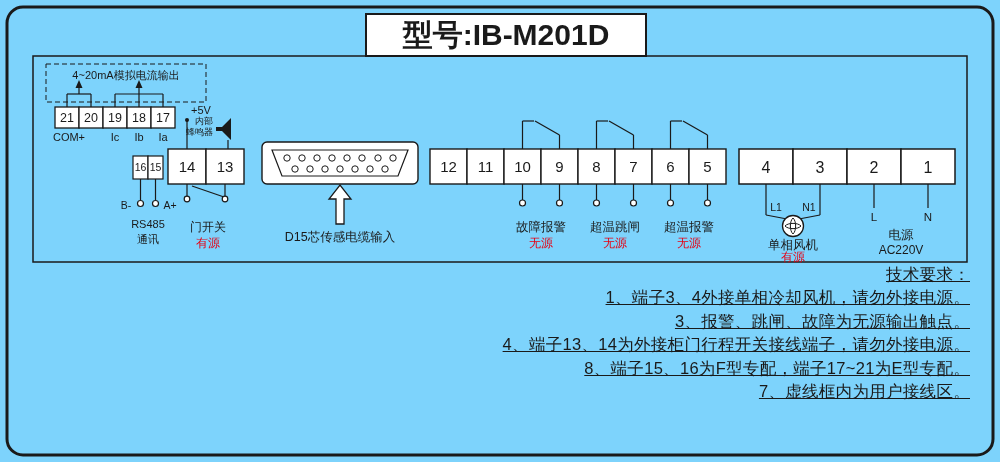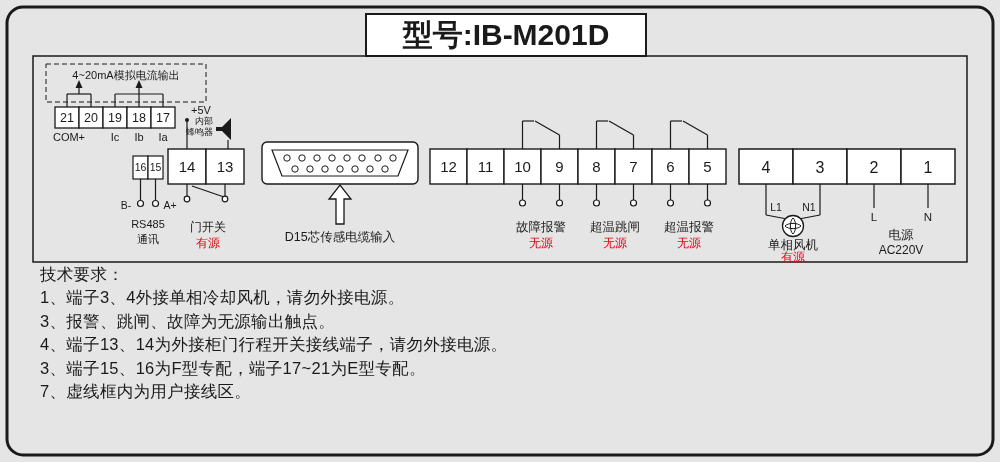--- a/index.html
+++ b/index.html
@@ -8,7 +8,7 @@
     width:1000px; height:462px; position:relative; overflow:hidden;
     font-family:"Liberation Sans","DejaVu Sans",sans-serif; color:#1a1a1a;
   }
-  .page { position:relative; width:1000px; height:462px; background:#e5e5e5; }
+  .page { position:relative; width:1000px; height:462px; background:#7dd3fc;text-align:right; }
   svg.diagram { position:absolute; left:0; top:0; }
   svg.diagram text { font-family:"Liberation Sans","DejaVu Sans",sans-serif; }
   .requirements {

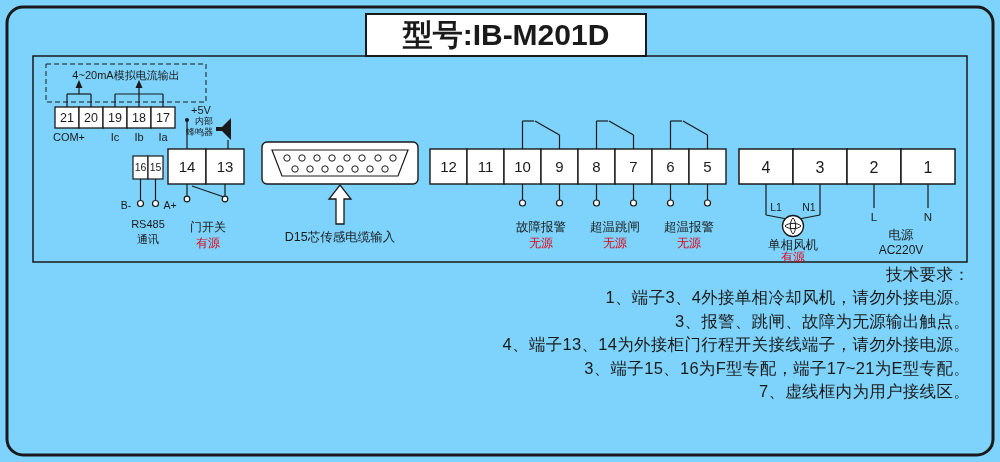--- a/index.html
+++ b/index.html
@@ -15,6 +15,7 @@
     position:absolute; left:40px; top:263px; width:930px;
     font-size:16.5px; line-height:23.4px; color:#1a1a1a;
     letter-spacing:0.3px;
+    text-decoration:underline;
   }
   .req-heading { }
   .req-item { }

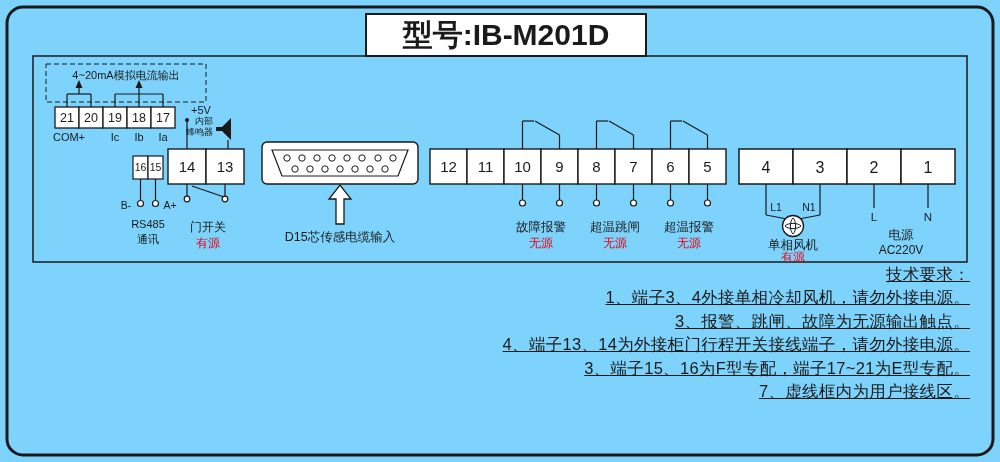--- a/index.html
+++ b/index.html
@@ -250,7 +250,7 @@
   <div class="req-item">1、端子3、4外接单相冷却风机，请勿外接电源。</div>
   <div class="req-item">3、报警、跳闸、故障为无源输出触点。</div>
   <div class="req-item">4、端子13、14为外接柜门行程开关接线端子，请勿外接电源。</div>
-  <div class="req-item">3、端子15、16为F型专配，端子17~21为E型专配。</div>
+  <div class="req-item">8、端子15、16为F型专配，端子17~21为E型专配。</div>
   <div class="req-item">7、虚线框内为用户接线区。</div>
 </div>
 

